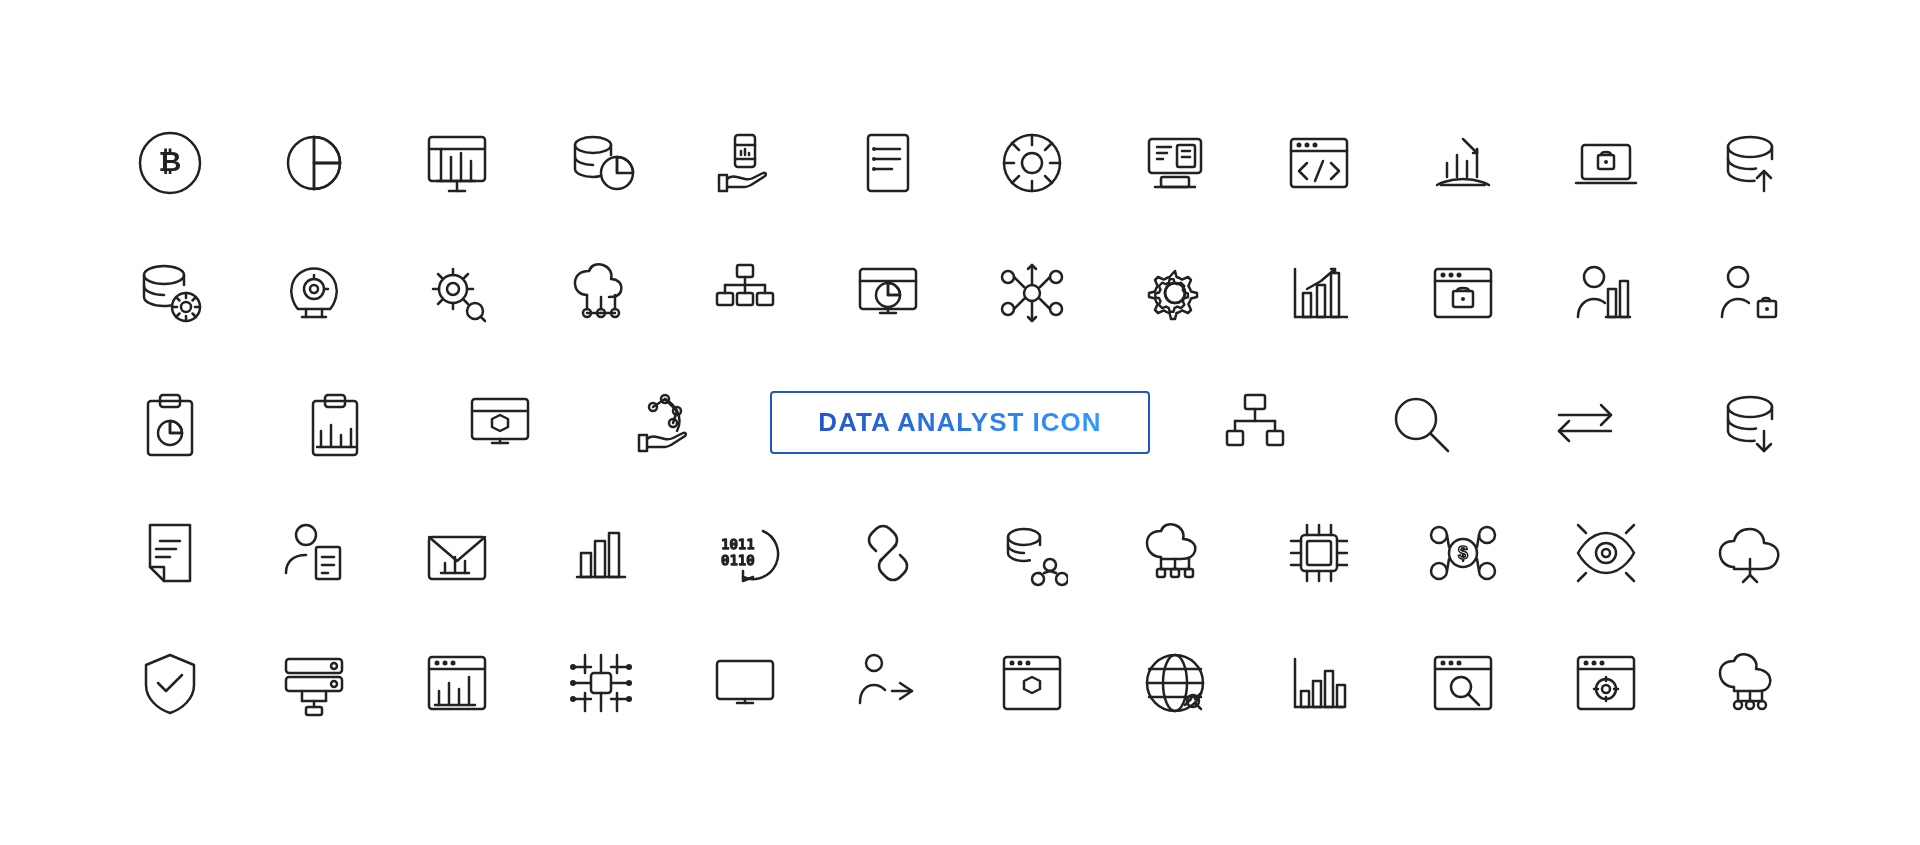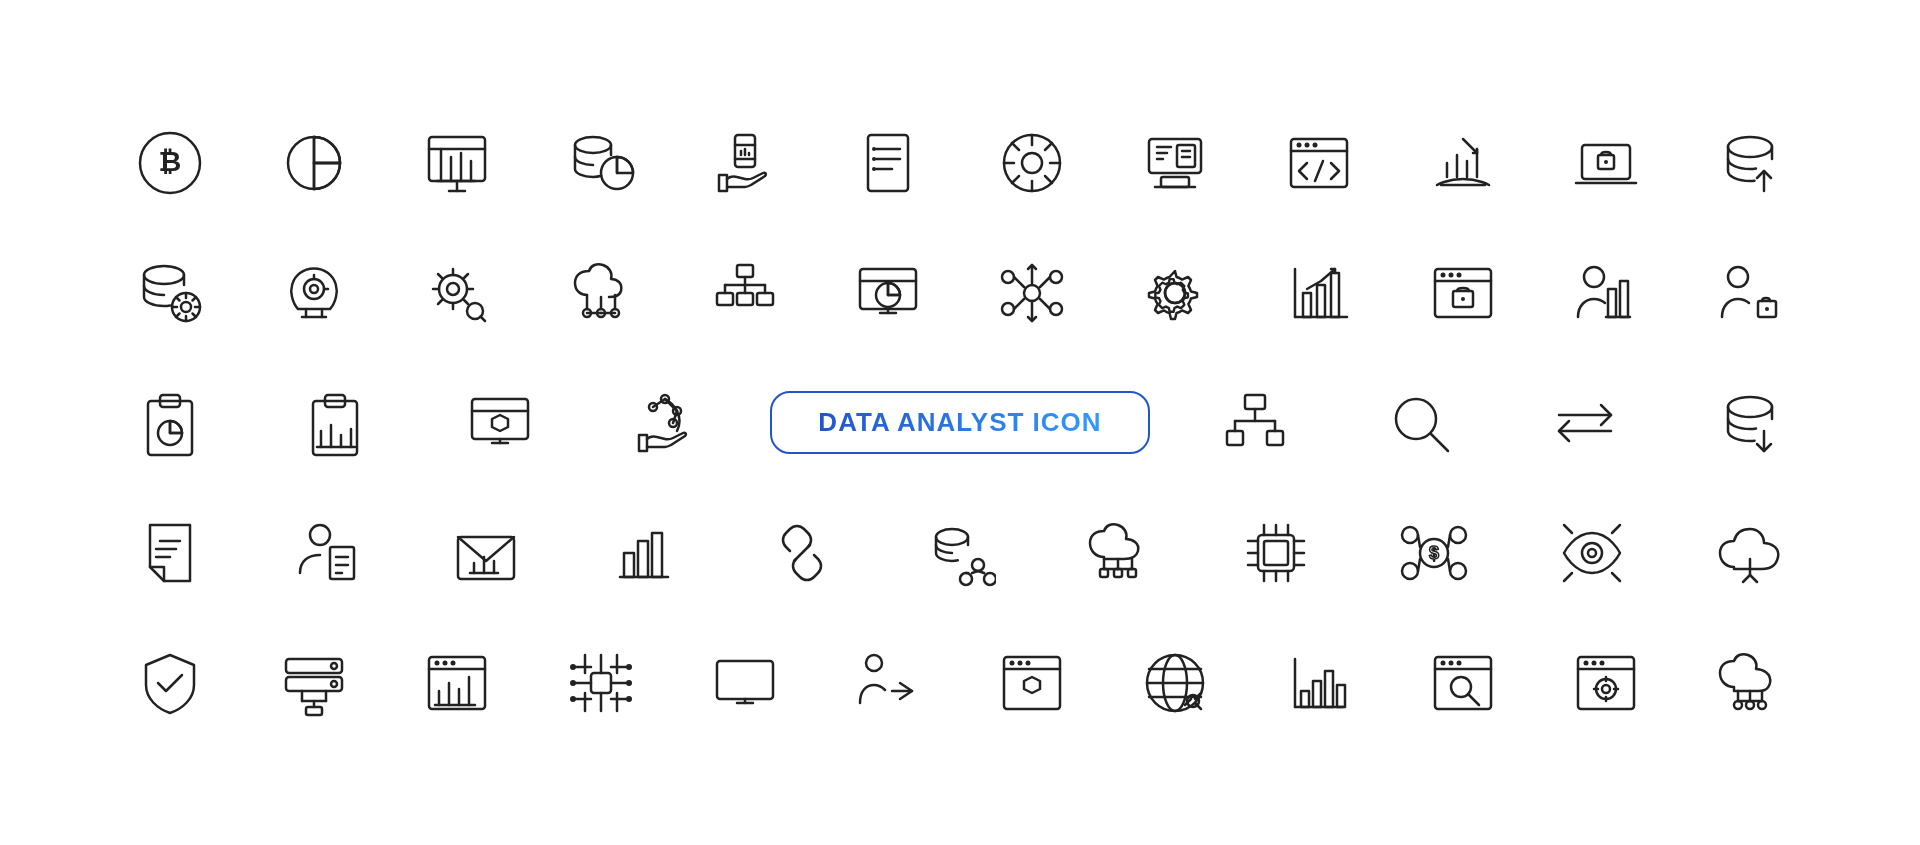--- a/index.html
+++ b/index.html
@@ -40,7 +40,7 @@
     }
     .title-badge {
       border: 2px solid #2255cc;
-      border-radius: 20px;
+      border-radius: 4px;
       padding: 14px 32px;
       display: flex;
       align-items: center;

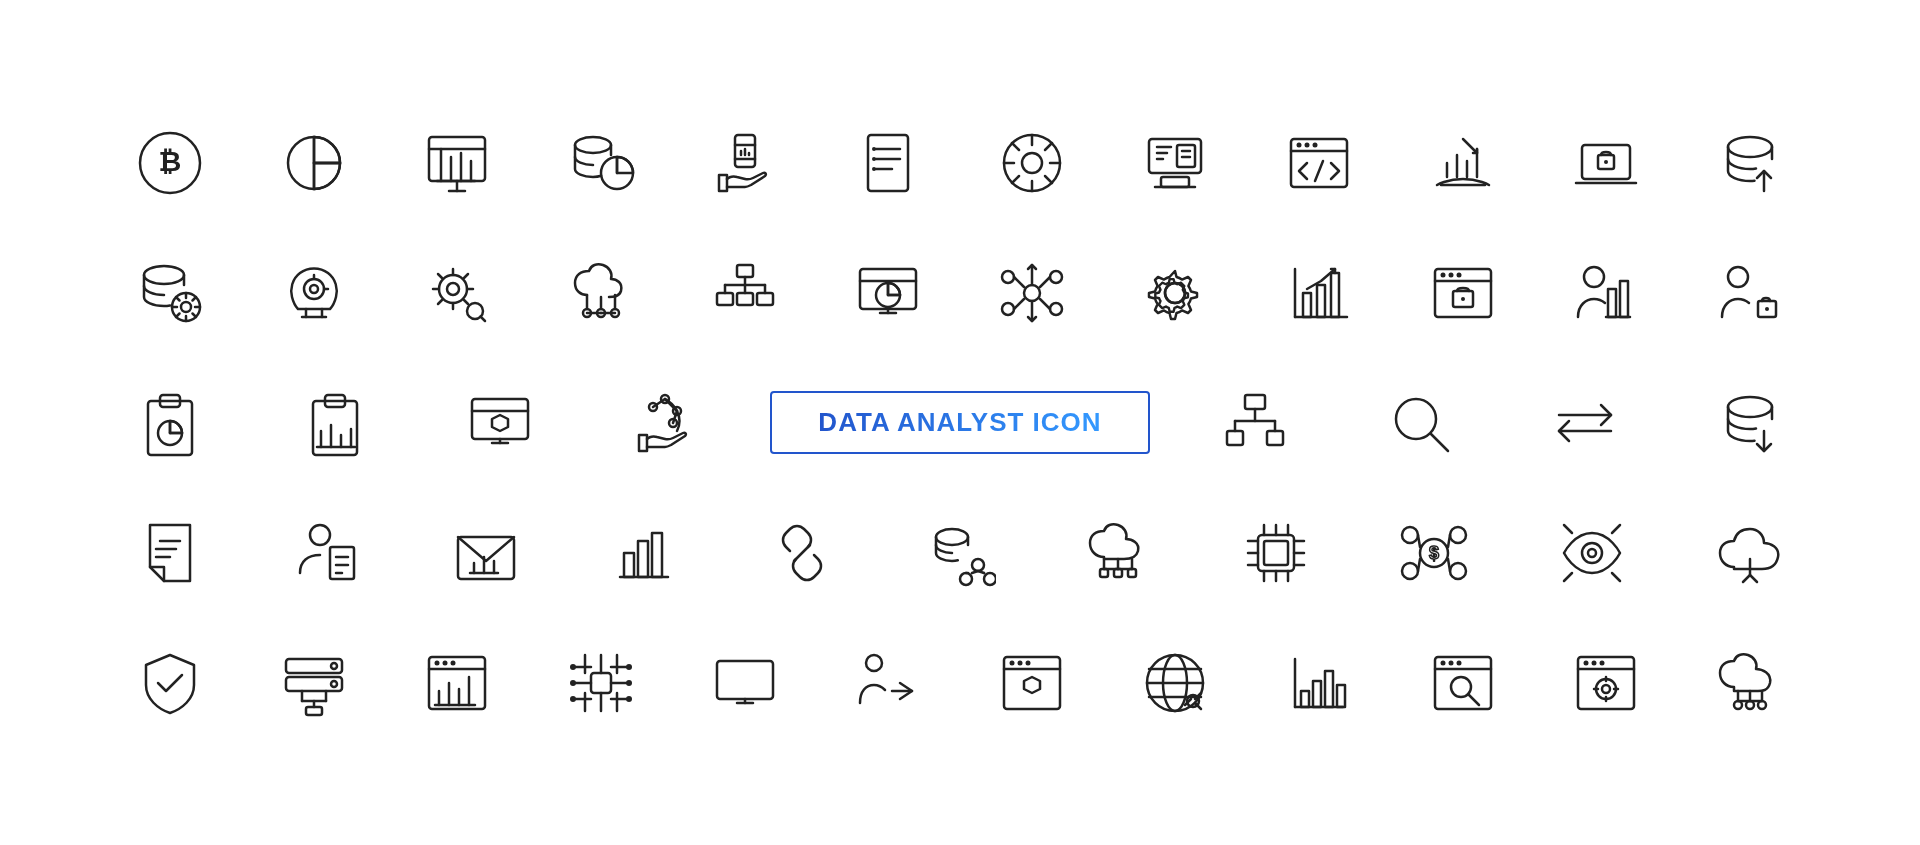--- a/index.html
+++ b/index.html
@@ -512,6 +512,14 @@
       </svg>
     </div>
 
+    <div class="icon-cell">
+      <svg viewBox="0 0 72 72" fill="none" stroke="#222" stroke-width="2.5" stroke-linecap="round" stroke-linejoin="round">
+        <text x="12" y="32" font-size="14" font-family="monospace" fill="none" stroke="#222" stroke-width="1.5">1011</text>
+        <text x="12" y="48" font-size="14" font-family="monospace" fill="none" stroke="#222" stroke-width="1.5">0110</text>
+        <path d="M54 14 A20 20 0 1 1 34 60" fill="none"></path>
+        <polyline points="34,54 34,64 44,60"></polyline>
+      </svg>
+    </div>
 
     <div class="icon-cell">
       <svg viewBox="0 0 72 72" fill="none" stroke="#222" stroke-width="2.5" stroke-linecap="round" stroke-linejoin="round">

